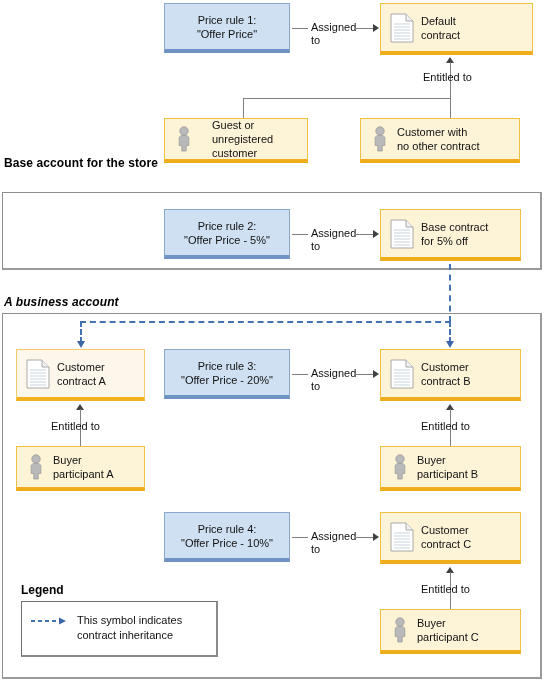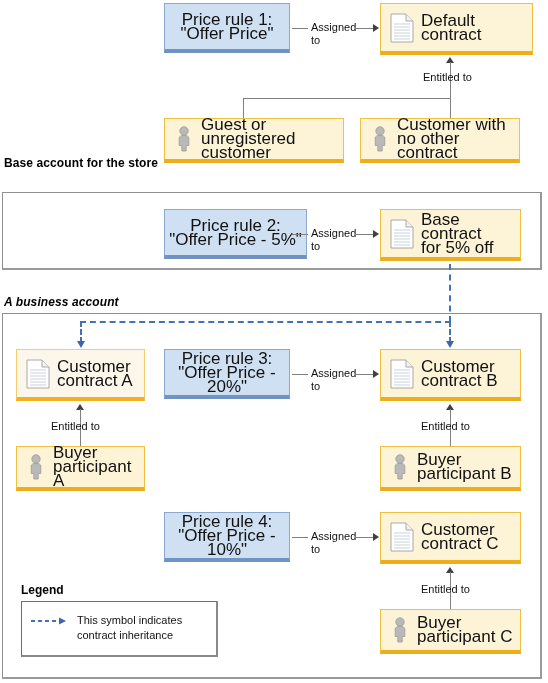--- a/index.html
+++ b/index.html
@@ -14,7 +14,7 @@
   
   .node{
     position:absolute;box-sizing:border-box;display:flex;align-items:center;
-    font-size:17px;line-height:14px;color:#111;
+    font-size:11px;line-height:14px;color:#111;
   }
   .node .label{white-space:pre-line;}
 

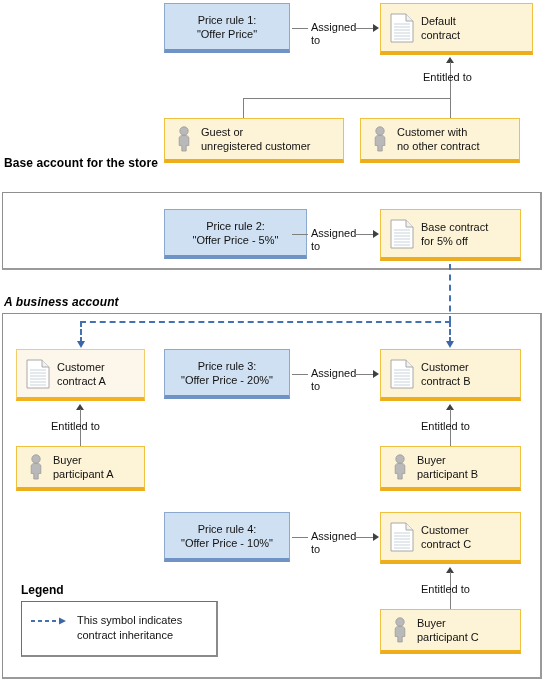--- a/index.html
+++ b/index.html
@@ -139,7 +139,7 @@
   <div class="ln-h" style="left:243px;top:98px;width:208px;"></div>
   <div class="ln-v" style="left:243px;top:98px;height:22px;"></div>
 
-  <div class="node box-yellow" style="left:164px;top:118px;width:180px;height:45px;">
+  <div class="node box-yellow" style="left:164px;top:118px;width:144px;height:45px;gap:11px;">
     <svg class="icon icon-person" viewBox="0 0 16 26">
       <circle cx="8" cy="5" r="4.2" fill="#b9b9b9" stroke="#9b9b9b" stroke-width="0.8"></circle>
       <path d="M3.2 12 C3.2 10.3 4.6 9.4 8 9.4 C11.4 9.4 12.8 10.3 12.8 12 L12.8 19.5 L10.2 19.5 L10.2 25 L5.8 25 L5.8 19.5 L3.2 19.5 Z" fill="#b9b9b9" stroke="#9b9b9b" stroke-width="0.8"></path>

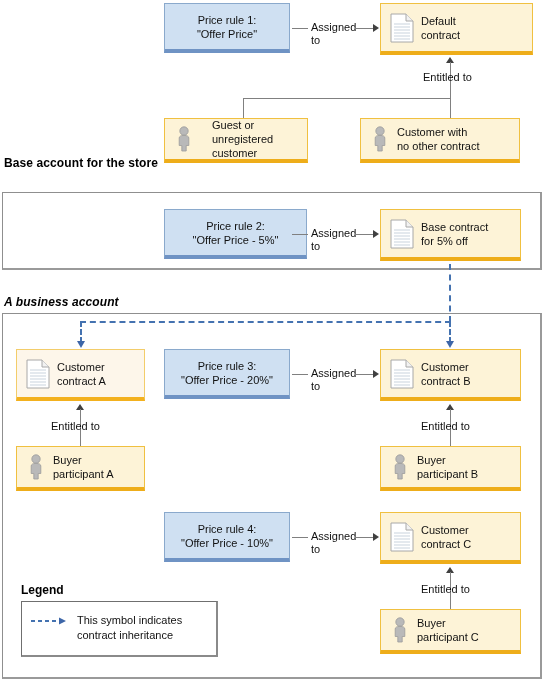--- a/index.html
+++ b/index.html
@@ -157,7 +157,7 @@
 no other contract</span>
   </div>
 
-  <div class="node box-blue" style="left:164px;top:209px;width:143px;height:50px;">
+  <div class="node box-blue" style="left:164px;top:209px;width:126px;height:50px;">
     <span class="label">Price rule 2:
 "Offer Price - 5%"</span>
   </div>

